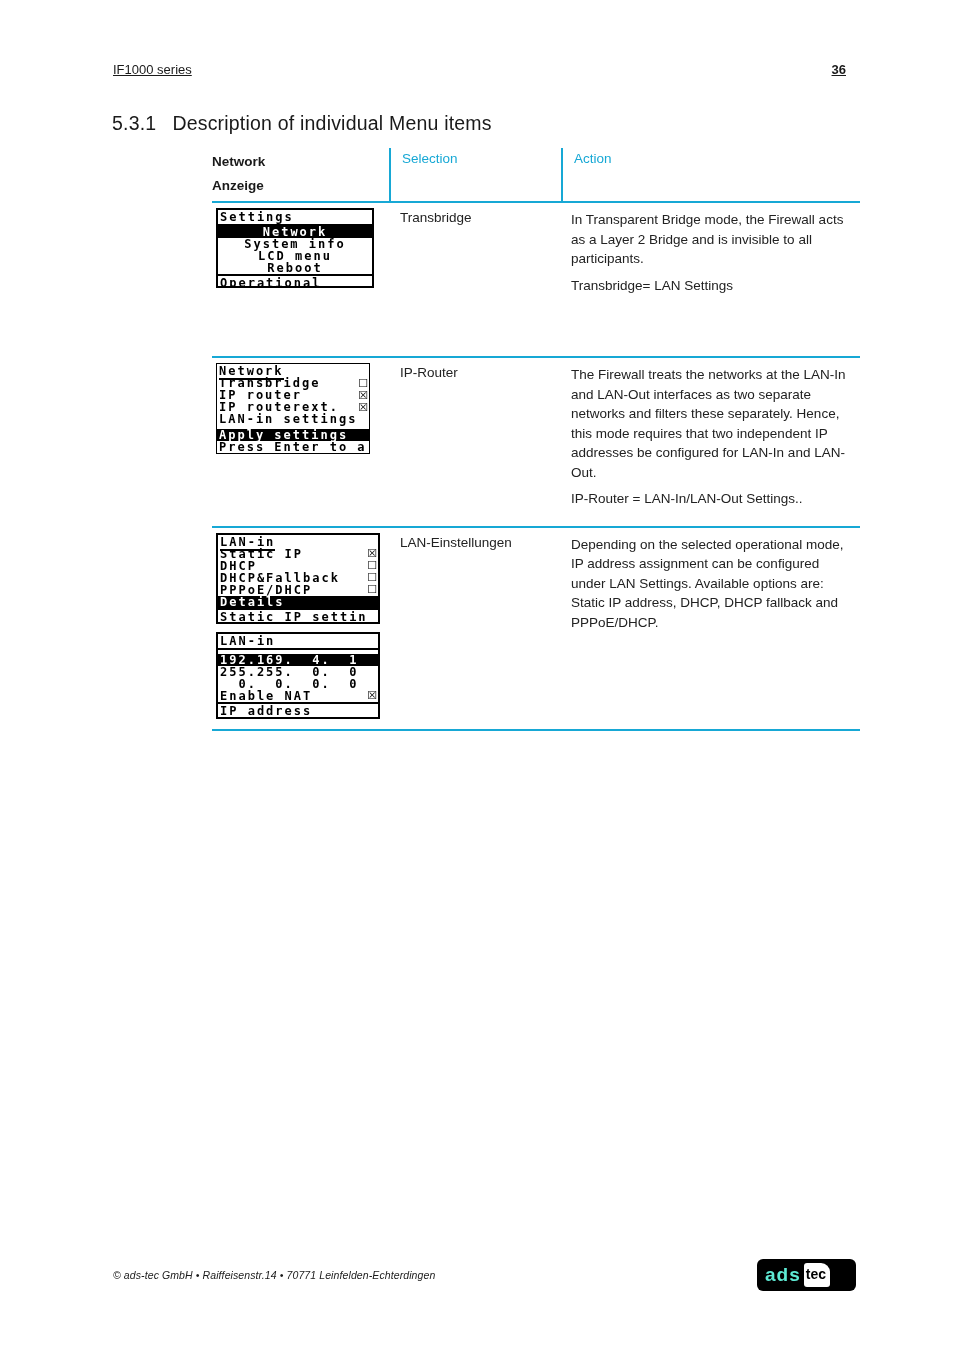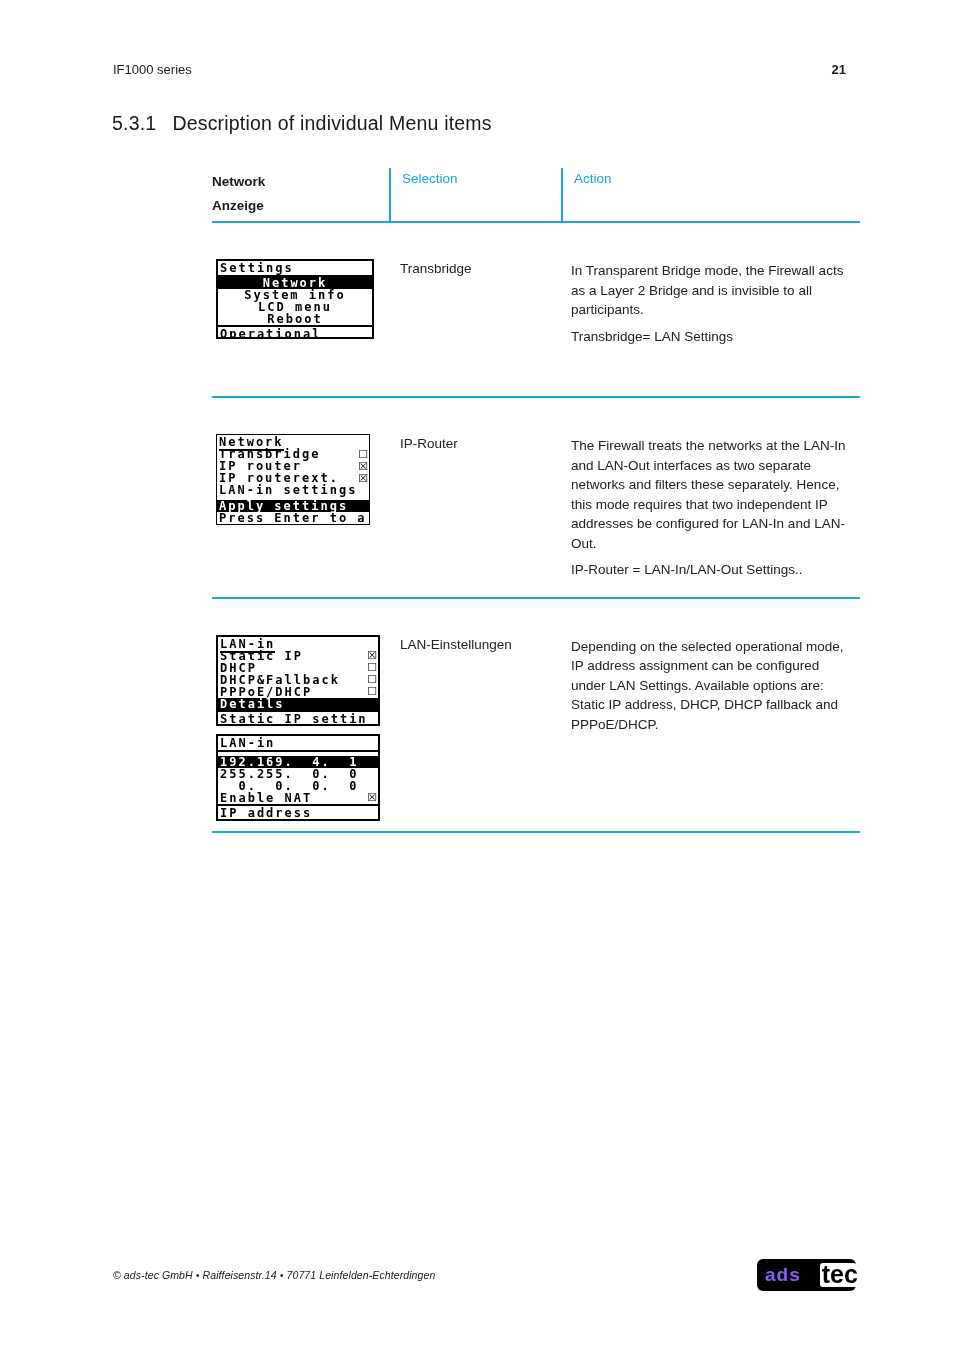--- a/index.html
+++ b/index.html
@@ -13,7 +13,7 @@
   .pagehead {
     position:absolute; left:113px; top:62px; width:733px;
     display:flex; justify-content:space-between; align-items:flex-start;
-    font-size:13px; color:#1a1a1a;
+    font-size:13px; color:#1a1a1a;text-decoration:underline;
   }
   .pagehead .pnum { font-weight:bold; }
   

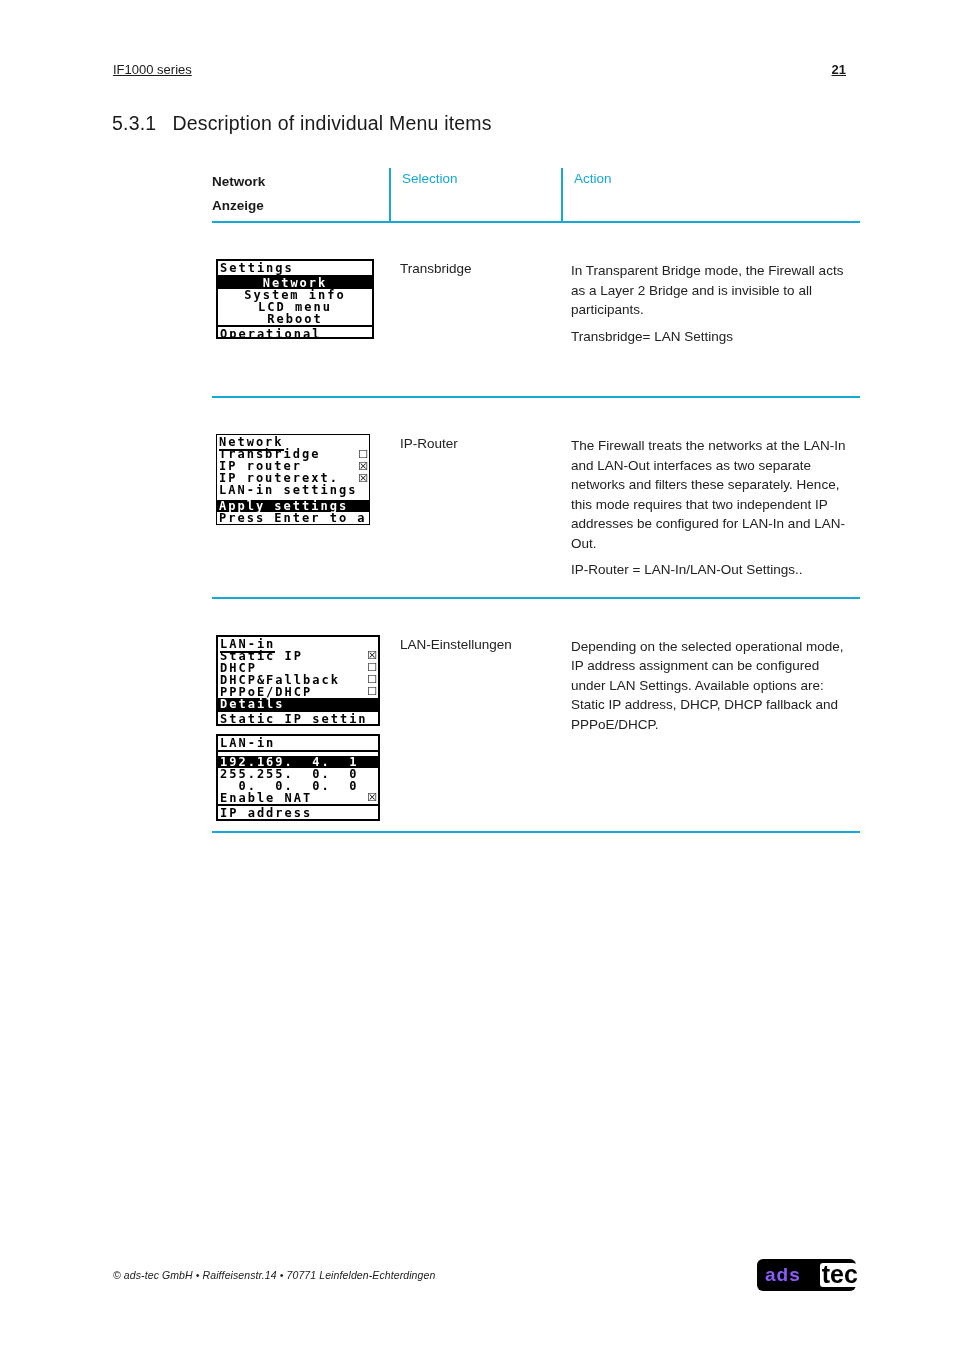--- a/index.html
+++ b/index.html
@@ -84,7 +84,7 @@
 
   <div class="pagehead">
     <span>IF1000 series</span>
-    <span class="pnum">21</span>
+    <span class="pnum">36</span>
   </div>
 
   <div class="sechead">

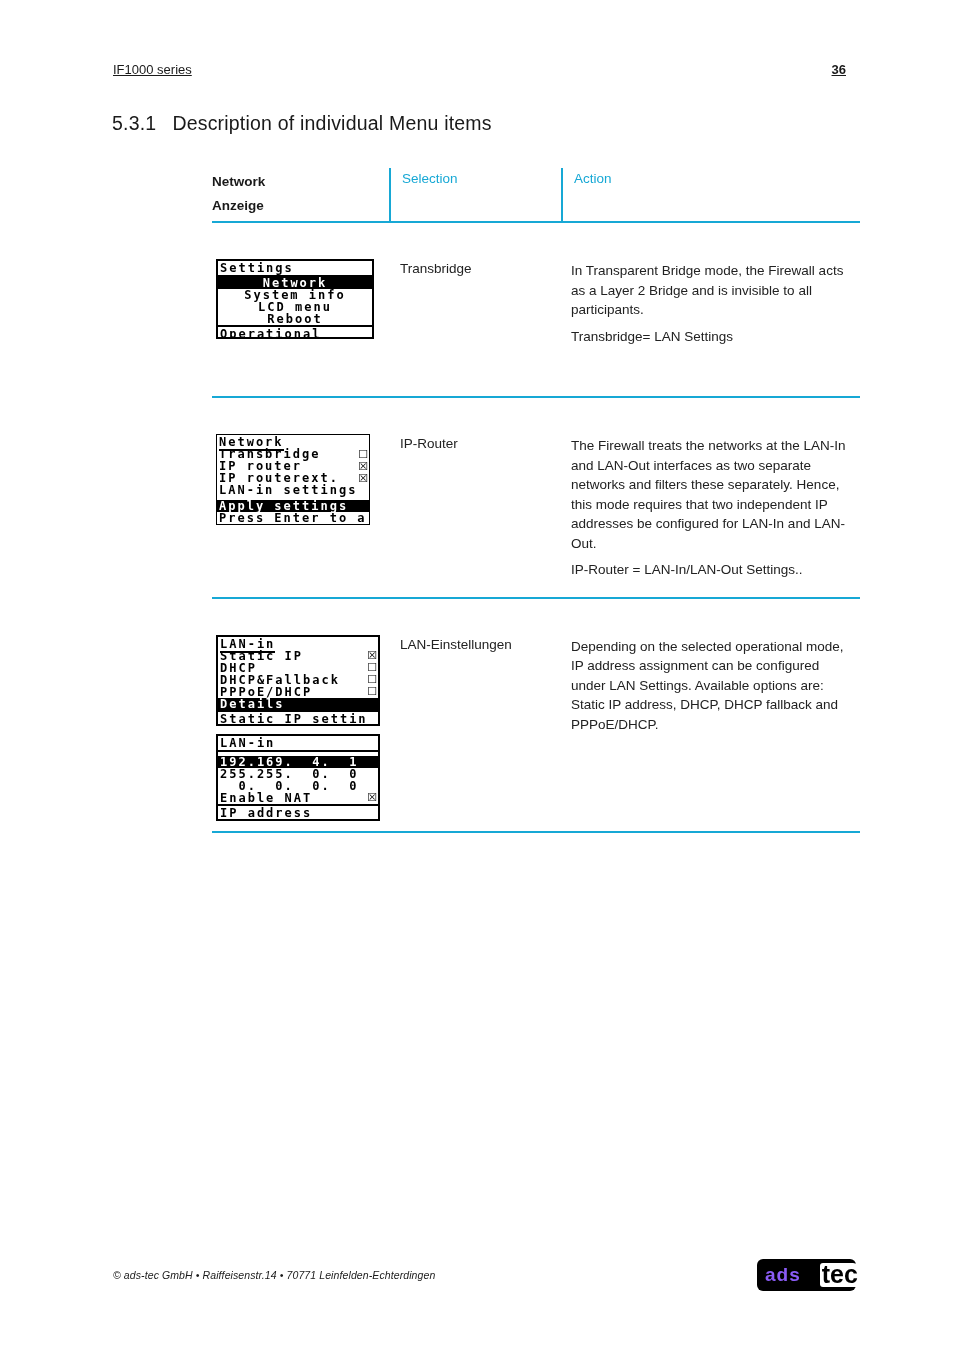--- a/index.html
+++ b/index.html
@@ -25,7 +25,7 @@
   .sechead .num { margin-right:16px; }
   
   .tbl { position:absolute; left:212px; top:148px; width:648px; }
-  .grid { display:grid; grid-template-columns:177px 172px 299px;margin-top:20px; }
+  .grid { display:grid; grid-template-columns:177px 172px 299px; }
   .thead { height:55px; border-bottom:2.5px solid var(--cy); }
   .thead .hc1 { font-weight:bold; font-size:13.5px; color:#1a1a1a; line-height:24px; padding-top:2px; }
   .thead .hc { border-left:2px solid var(--cy); padding:3px 12px 0 11px; color:var(--cy); font-size:13.5px; }

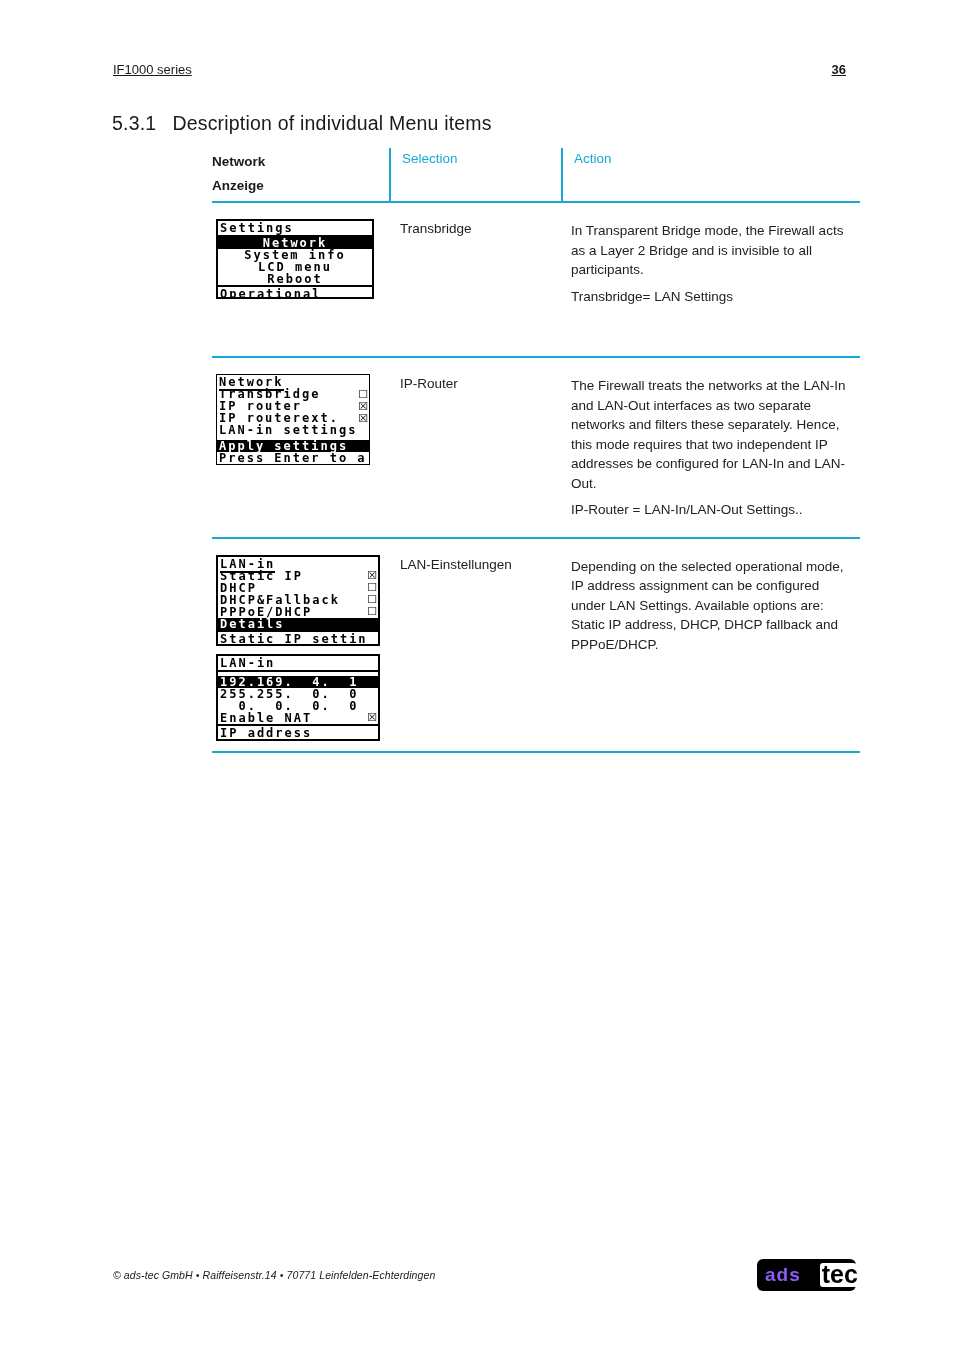--- a/index.html
+++ b/index.html
@@ -29,7 +29,7 @@
   .thead { height:55px; border-bottom:2.5px solid var(--cy); }
   .thead .hc1 { font-weight:bold; font-size:13.5px; color:#1a1a1a; line-height:24px; padding-top:2px; }
   .thead .hc { border-left:2px solid var(--cy); padding:3px 12px 0 11px; color:var(--cy); font-size:13.5px; }
-  .trow { border-bottom:2.5px solid var(--cy); padding:16px 0 10px; }
+  .trow { border-bottom:2.5px solid var(--cy); padding:5px 0 10px; }
   .r1 { min-height:155px; }
   .r2 { min-height:153px; }
   .r3 { min-height:197px; }

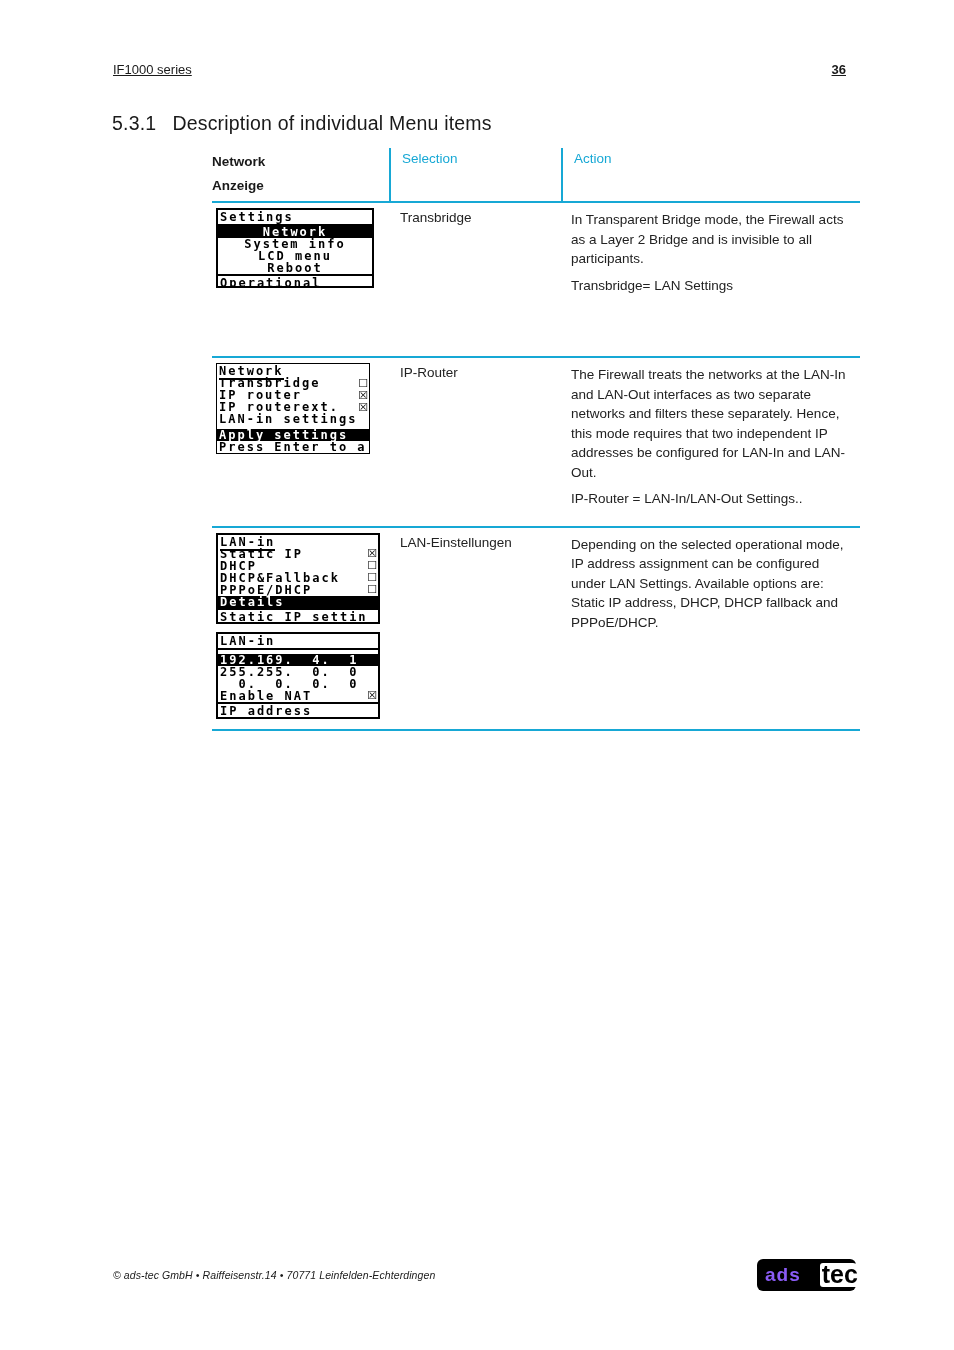--- a/index.html
+++ b/index.html
@@ -70,7 +70,7 @@
     width:99px; height:32px; background:#000; border-radius:6px;
     display:flex; align-items:center; padding:2px 4px 2px 8px;
   }
-  .logo .ads { color:#8b5cf6; font-weight:bold; font-size:19px; letter-spacing:1px; line-height:26px; }
+  .logo .ads { color:#5eead4; font-weight:bold; font-size:19px; letter-spacing:1px; line-height:26px; }
   .logo .tec {
     background:#fff; color:#000; font-weight:bold; font-size:25px; line-height:22px;
     border-radius:3px 9px 3px 3px; padding:0 4px 2px 2px; margin-left:19px;

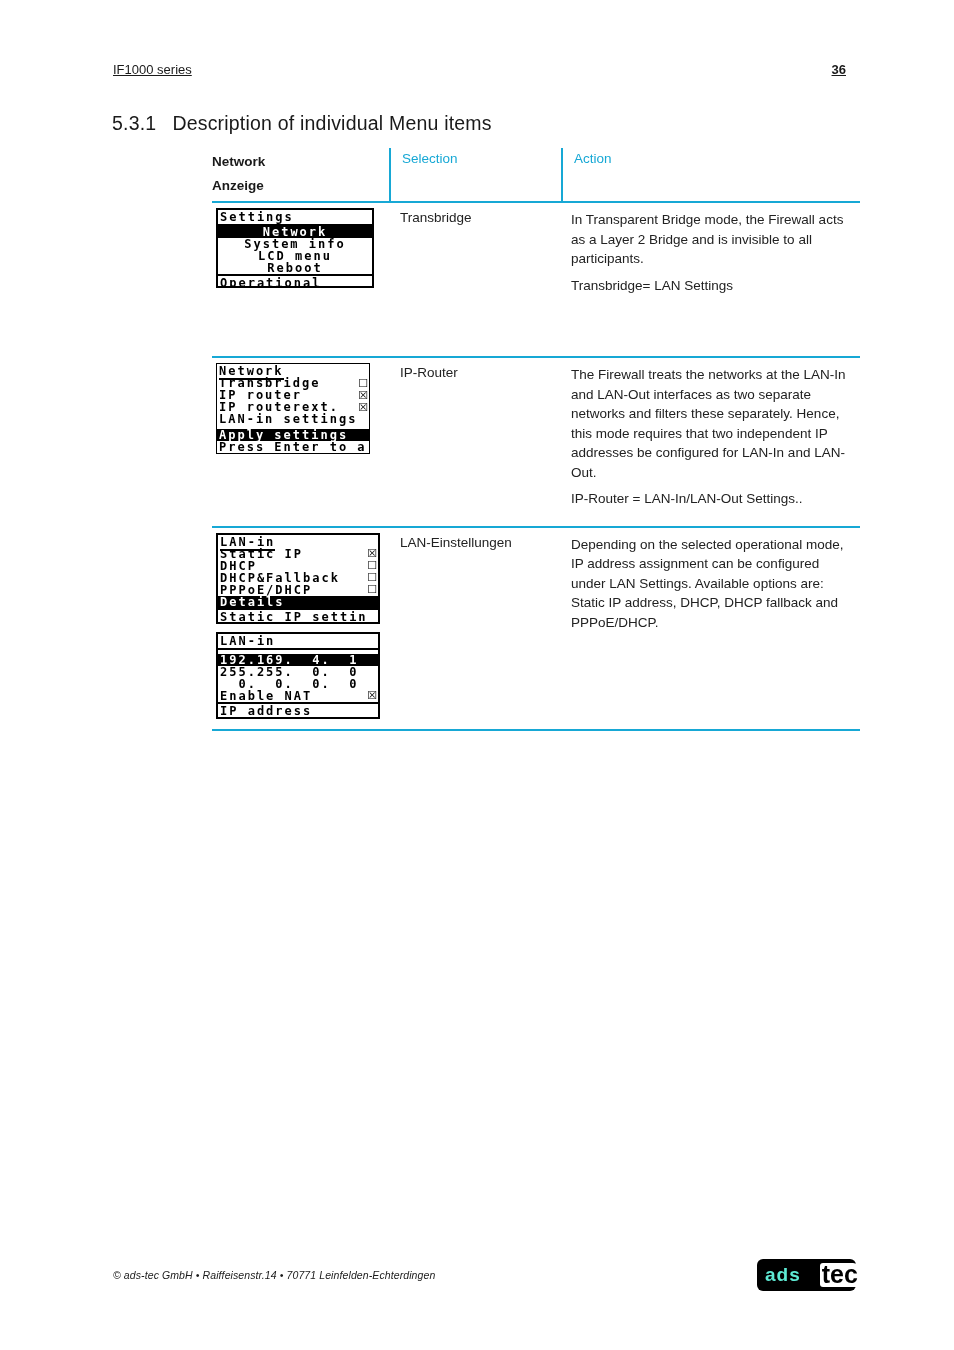--- a/index.html
+++ b/index.html
@@ -72,8 +72,8 @@
   }
   .logo .ads { color:#5eead4; font-weight:bold; font-size:19px; letter-spacing:1px; line-height:26px; }
   .logo .tec {
-    background:#fff; color:#000; font-weight:bold; font-size:25px; line-height:22px;
-    border-radius:3px 9px 3px 3px; padding:0 4px 2px 2px; margin-left:19px;
+    background:#fff; color:#000; font-weight:bold; font-size:14px; line-height:22px;
+    border-radius:3px 9px 3px 3px; padding:0 4px 2px 2px; margin-left:3px;
   }
   :root { --cy:#17a8d5; }
 </style>

